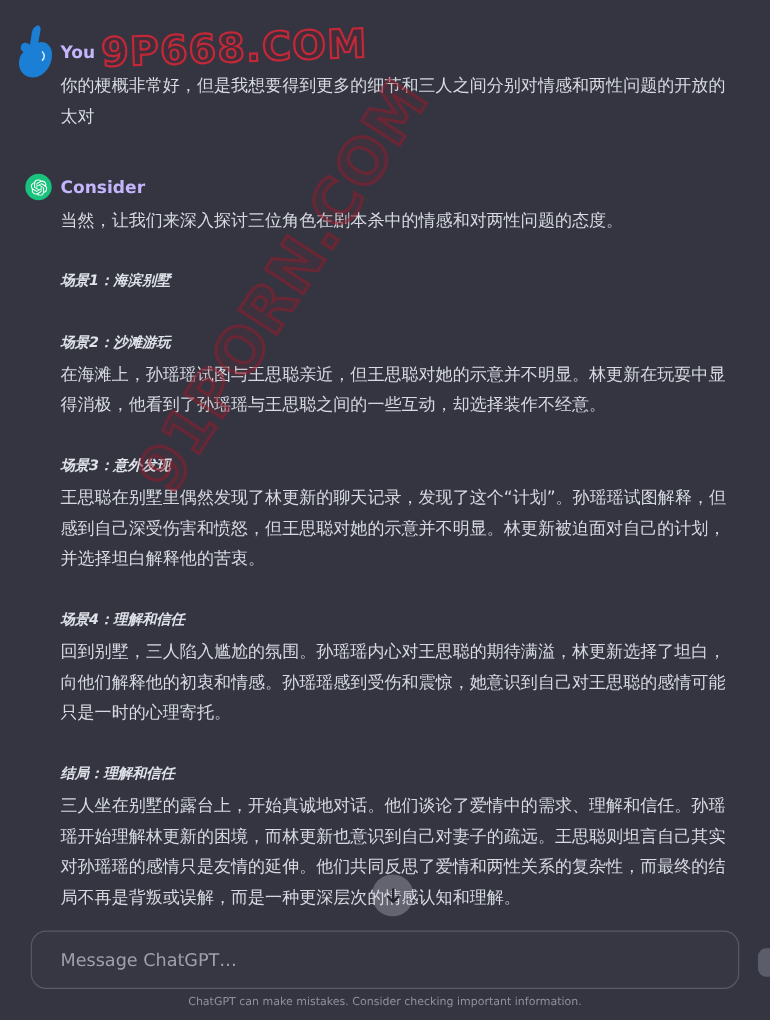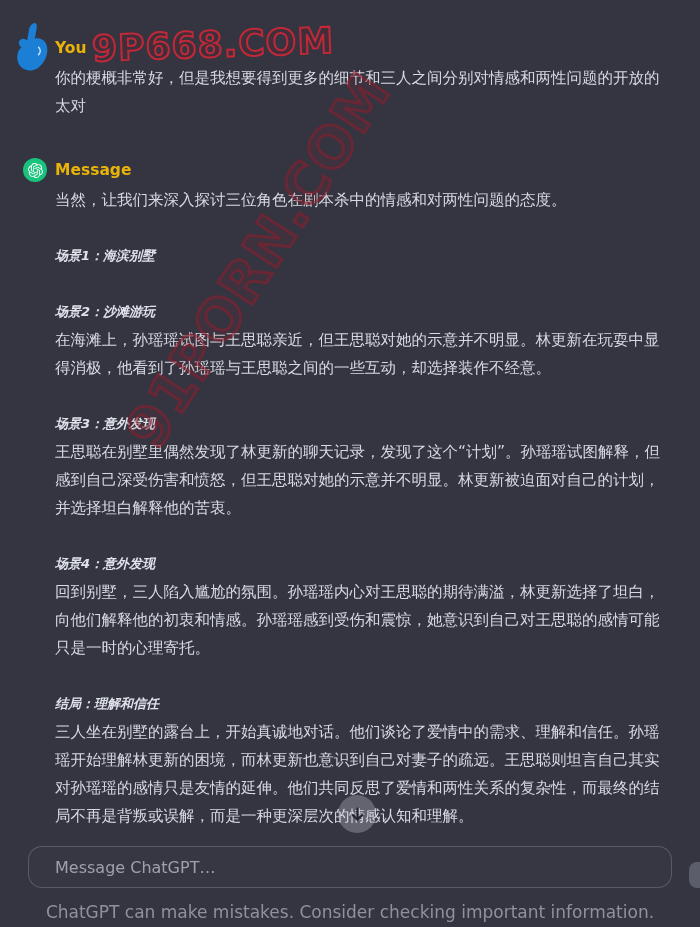--- a/index.html
+++ b/index.html
@@ -23,7 +23,7 @@
   
   .chat{position:absolute;left:55px;right:26px;top:38px;z-index:1;}
   .msg{position:relative;}
-  .msg-name{font-size:15.5px;font-weight:700;color:#eab308;line-height:20px;margin-bottom:6px;}
+  .msg-name{font-size:15.5px;font-weight:700;color:#c4b5fd;line-height:20px;margin-bottom:6px;}
   .msg-body{font-size:15.5px;line-height:28px;color:#d7dae1;}
   .msg.assistant{margin-top:40px;}
 

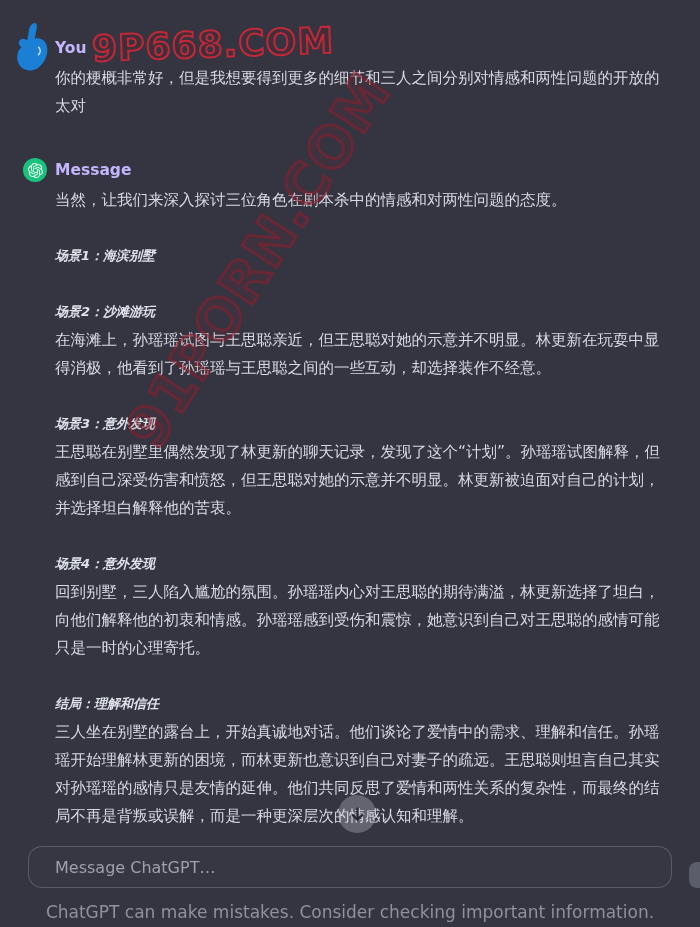--- a/index.html
+++ b/index.html
@@ -92,7 +92,7 @@
           <path fill="#ffffff" d="M22.2819 9.8211a5.9847 5.9847 0 0 0-.5157-4.9108 6.0462 6.0462 0 0 0-6.5098-2.9A6.0651 6.0651 0 0 0 4.9807 4.1818a5.9847 5.9847 0 0 0-3.9977 2.9 6.0462 6.0462 0 0 0 .7427 7.0966 5.98 5.98 0 0 0 .511 4.9107 6.051 6.051 0 0 0 6.5146 2.9001A5.9847 5.9847 0 0 0 13.2599 24a6.0557 6.0557 0 0 0 5.7718-4.2058 5.9894 5.9894 0 0 0 3.9977-2.9001 6.0557 6.0557 0 0 0-.7475-7.073zm-9.022 12.6081a4.4755 4.4755 0 0 1-2.8764-1.0408l.1419-.0804 4.7783-2.7582a.7948.7948 0 0 0 .3927-.6813v-6.7369l2.02 1.1686a.071.071 0 0 1 .038.052v5.5826a4.504 4.504 0 0 1-4.4945 4.4944zm-9.6607-4.1254a4.4708 4.4708 0 0 1-.5346-3.0137l.142.0852 4.783 2.7582a.7712.7712 0 0 0 .7806 0l5.8428-3.3685v2.3324a.0804.0804 0 0 1-.0332.0615L9.74 19.9502a4.4992 4.4992 0 0 1-6.1408-1.6464zM2.3408 7.8956a4.485 4.485 0 0 1 2.3655-1.9728V11.6a.7664.7664 0 0 0 .3879.6765l5.8144 3.3543-2.0201 1.1685a.0757.0757 0 0 1-.071 0l-4.8303-2.7865A4.504 4.504 0 0 1 2.3408 7.8956zm16.5963 3.8558L13.1038 8.364 15.1192 7.2a.0757.0757 0 0 1 .071 0l4.8303 2.7913a4.4944 4.4944 0 0 1-.6765 8.1042v-5.6772a.79.79 0 0 0-.407-.667zm2.0107-3.0231l-.142-.0852-4.7735-2.7818a.7759.7759 0 0 0-.7854 0L9.409 9.2297V6.8974a.0662.0662 0 0 1 .0284-.0615l4.8303-2.7866a4.4992 4.4992 0 0 1 6.6802 4.66zM8.3065 12.863l-2.02-1.1638a.0804.0804 0 0 1-.038-.0567V6.0742a4.4992 4.4992 0 0 1 7.3757-3.4537l-.142.0805L8.704 5.459a.7948.7948 0 0 0-.3927.6813zm1.0976-2.3654l2.602-1.4998 2.6069 1.4998v2.9994l-2.5974 1.4997-2.6067-1.4997z"></path>
         </svg>
       </span>
-      <div class="msg-name">Message</div>
+      <div class="msg-name">Consider</div>
       <div class="msg-body">当然，让我们来深入探讨三位角色在剧本杀中的情感和对两性问题的态度。</div>
 
       <div class="section">

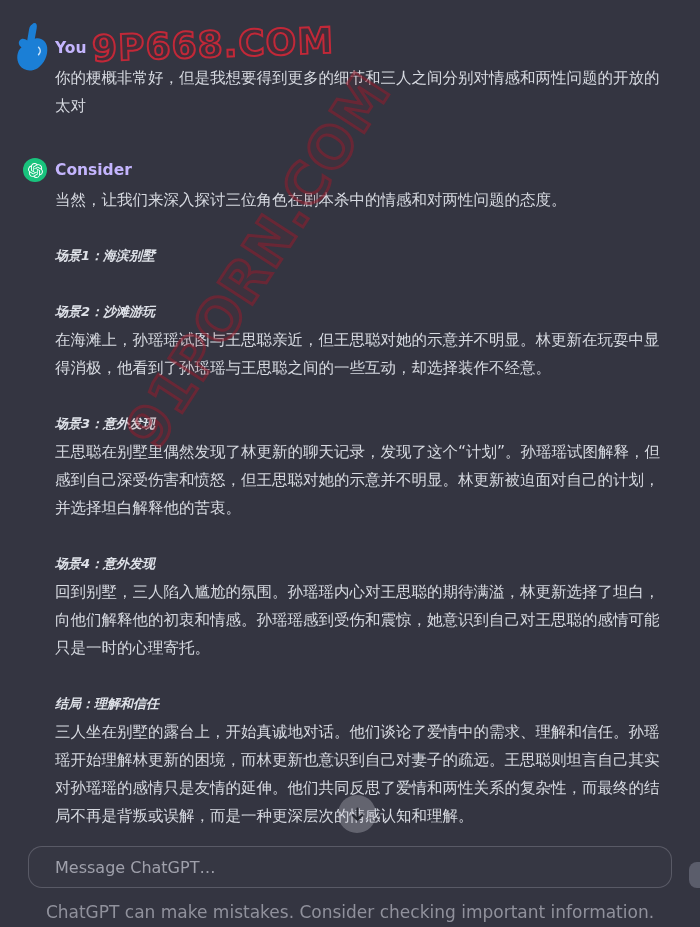--- a/index.html
+++ b/index.html
@@ -107,7 +107,7 @@
         <div class="msg-body">王思聪在别墅里偶然发现了林更新的聊天记录，发现了这个“计划”。孙瑶瑶试图解释，但感到自己深受伤害和愤怒，但王思聪对她的示意并不明显。林更新被迫面对自己的计划，并选择坦白解释他的苦衷。</div>
       </div>
       <div class="section">
-        <div class="section-heading">场景4：意外发现</div>
+        <div class="section-heading">场景4：理解和信任</div>
         <div class="msg-body">回到别墅，三人陷入尴尬的氛围。孙瑶瑶内心对王思聪的期待满溢，林更新选择了坦白，向他们解释他的初衷和情感。孙瑶瑶感到受伤和震惊，她意识到自己对王思聪的感情可能只是一时的心理寄托。</div>
       </div>
       <div class="section">

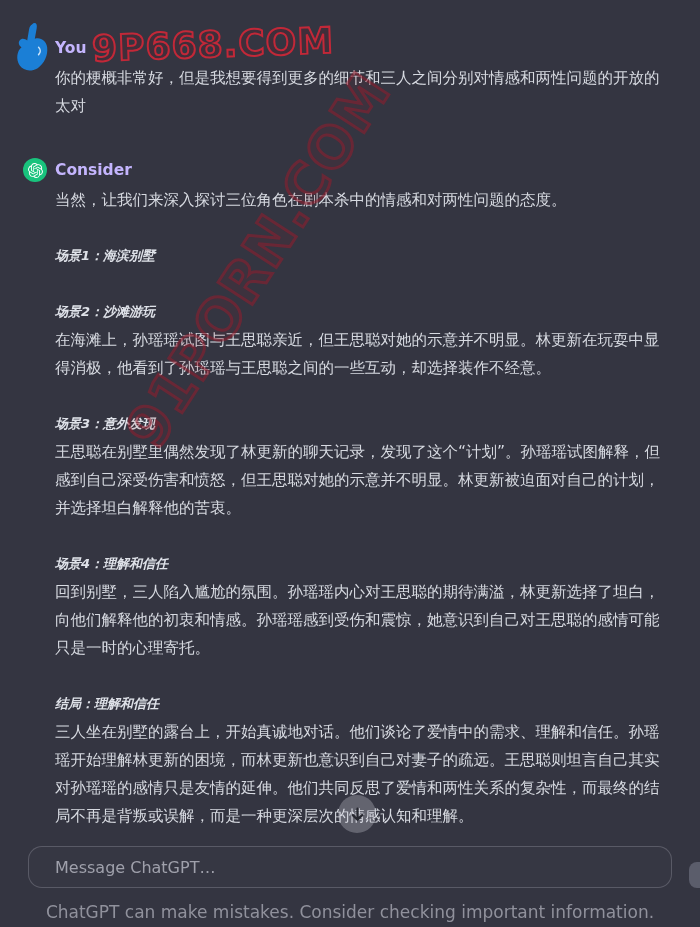--- a/index.html
+++ b/index.html
@@ -45,7 +45,7 @@
 
   
   .composer{
-    position:absolute;left:28px;top:846px;width:644px;height:42px;z-index:7;
+    position:absolute;left:28px;top:846px;width:644px;height:53px;z-index:7;
     border:1px solid rgba(217,217,227,0.22);border-radius:14px;background:rgba(64,65,79,0.15);
     box-sizing:border-box;
   }

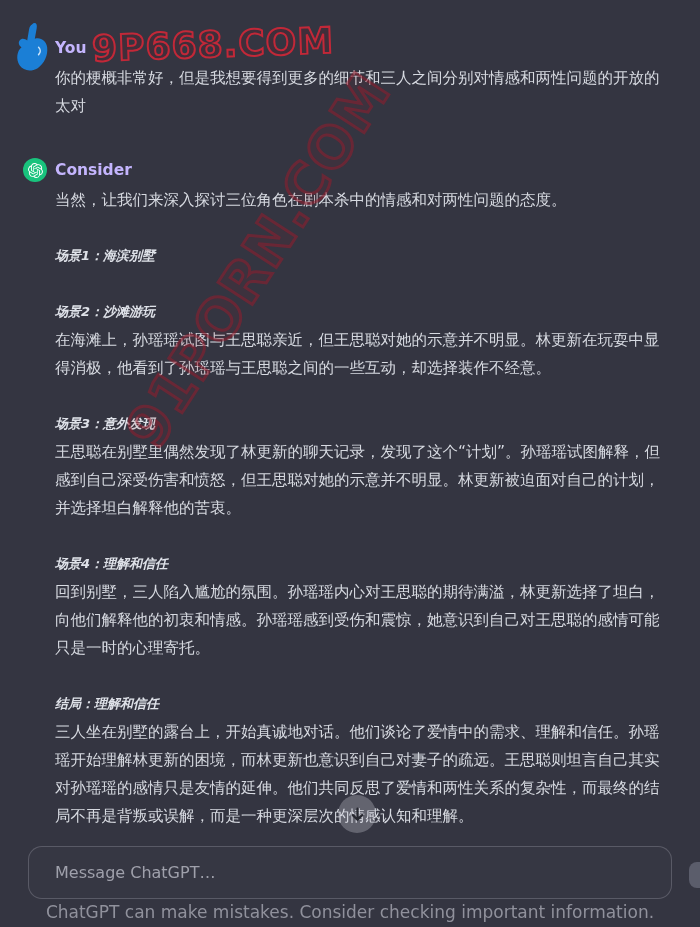--- a/index.html
+++ b/index.html
@@ -62,7 +62,7 @@
 
   .footer{
     position:absolute;left:0;right:0;top:904px;z-index:7;text-align:center;
-    font-size:17px;line-height:16px;color:#90919c;
+    font-size:10px;line-height:16px;color:#90919c;
   }
 </style>
 </head>

